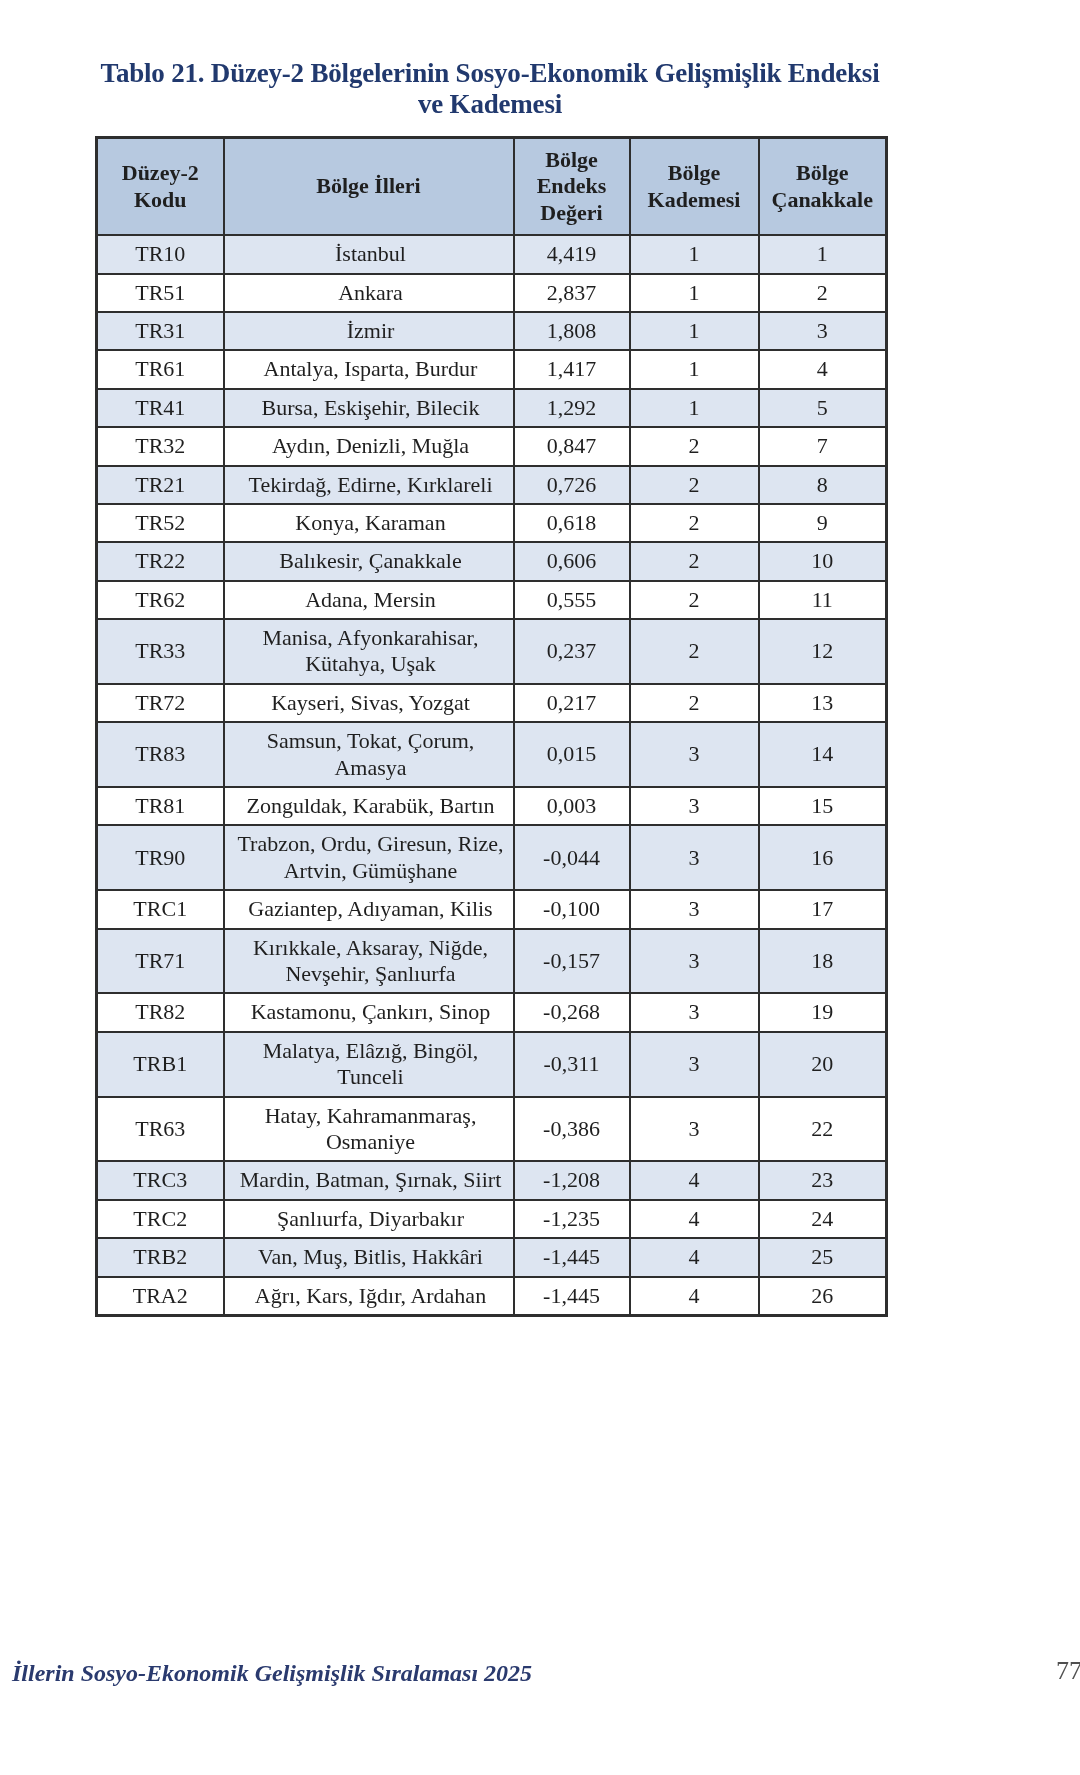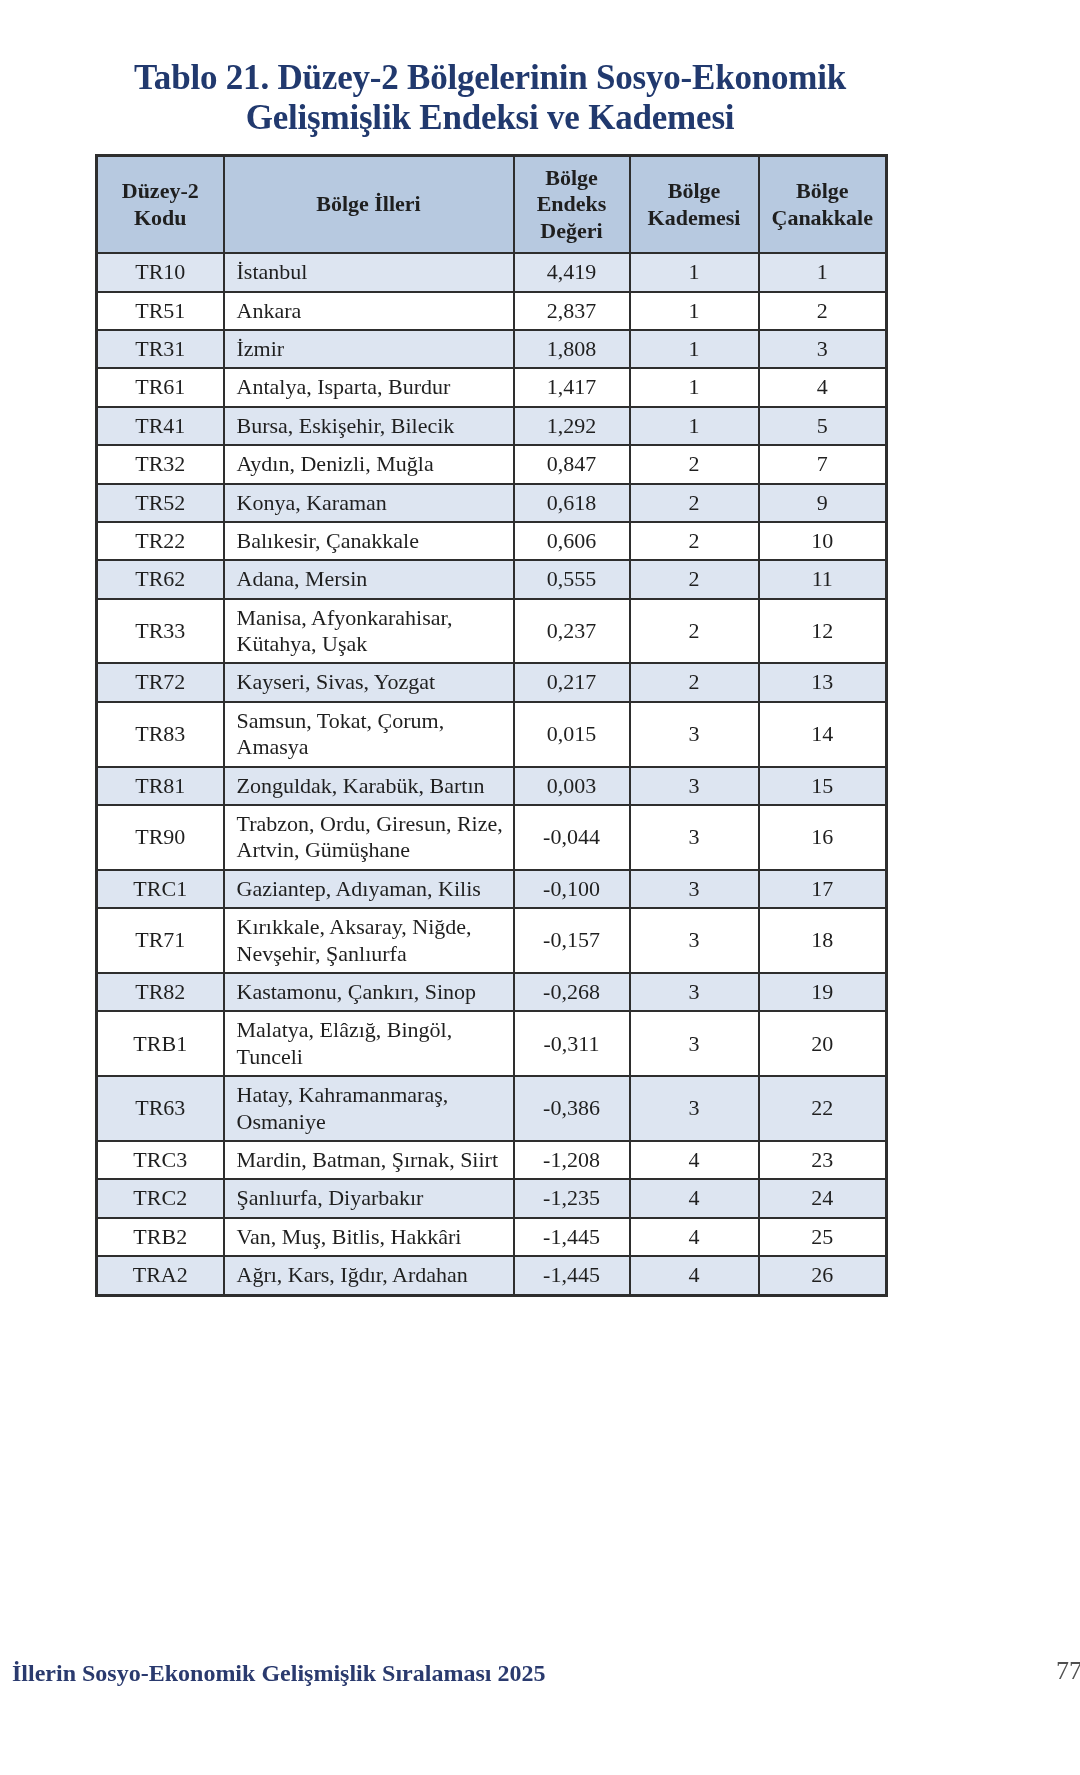--- a/index.html
+++ b/index.html
@@ -24,7 +24,7 @@
     margin:58px 95px 16px 95px;
     width:790px;
     text-align:center;
-    font-size:35px;
+    font-size:27px;
     font-weight:bold;
     color:var(--c-title);
     letter-spacing:-0.2px;

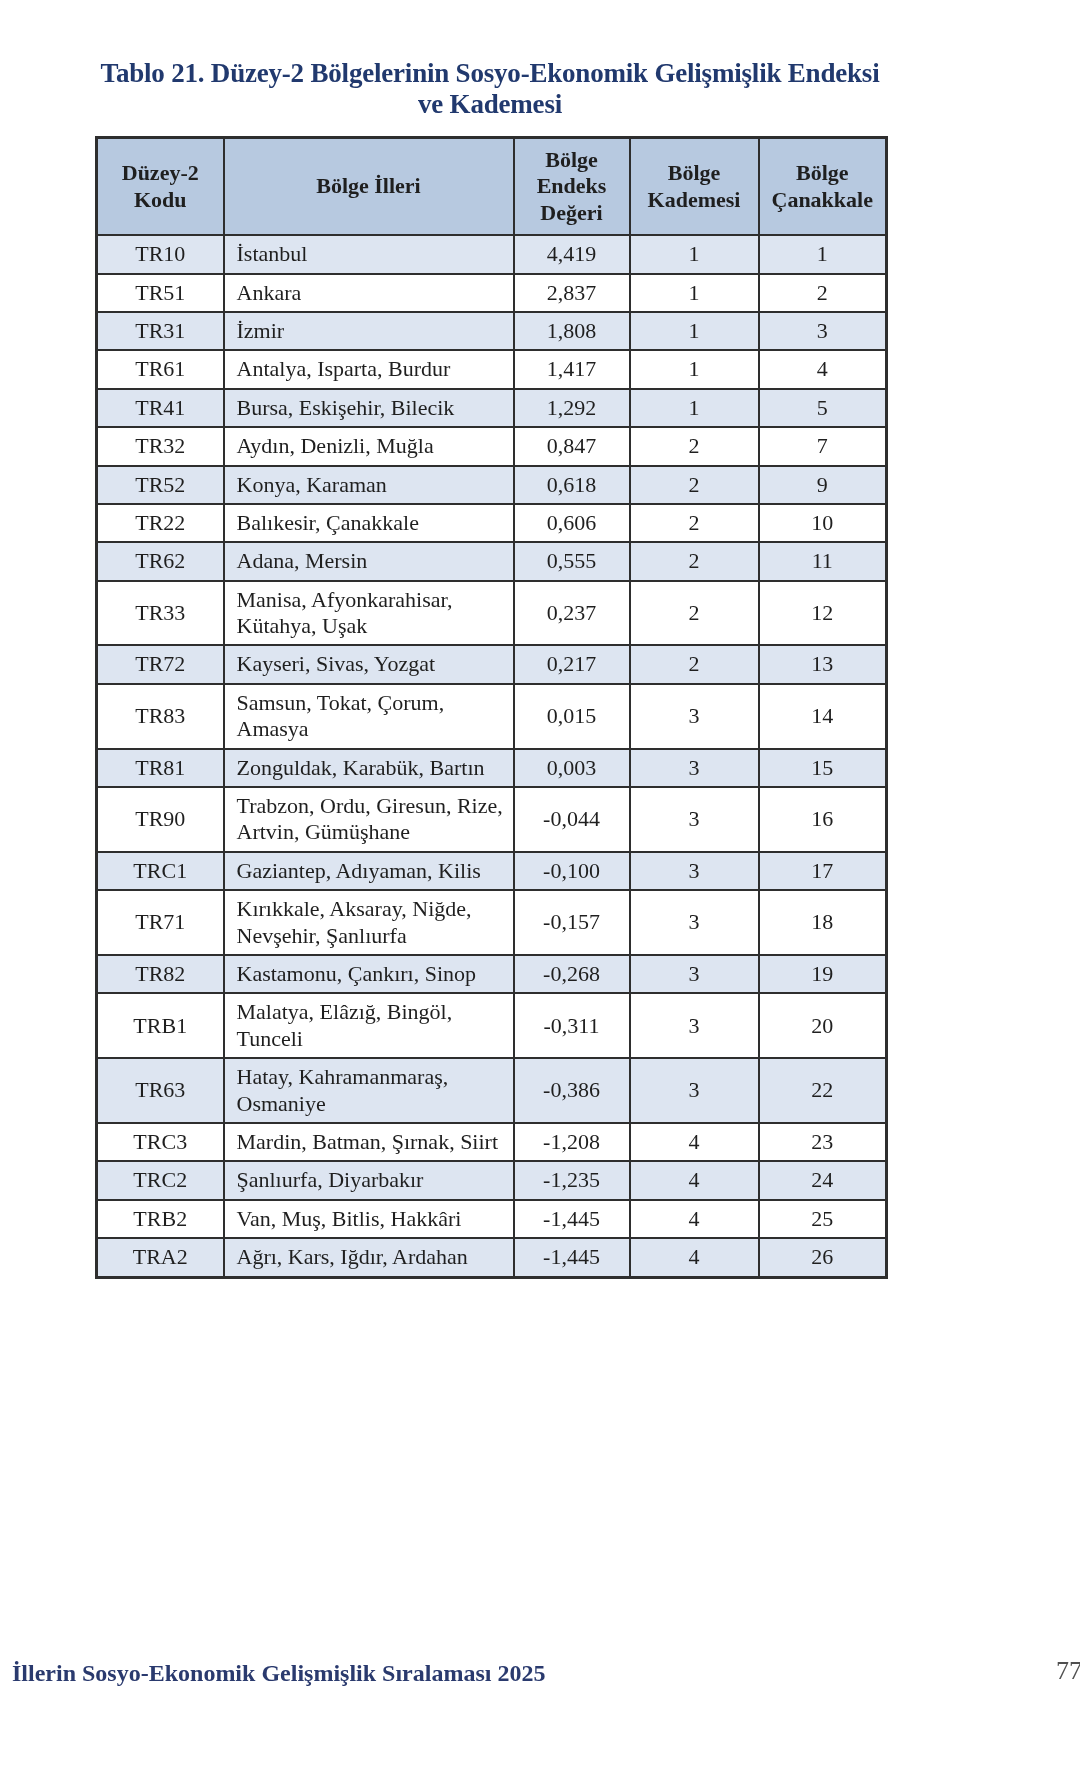--- a/index.html
+++ b/index.html
@@ -59,7 +59,7 @@
     background:#ffffff;
   }
   td.col-provinces{
-    text-align:left;
+    text-align:center;
     padding-left:12px;
     padding-right:8px;
   }

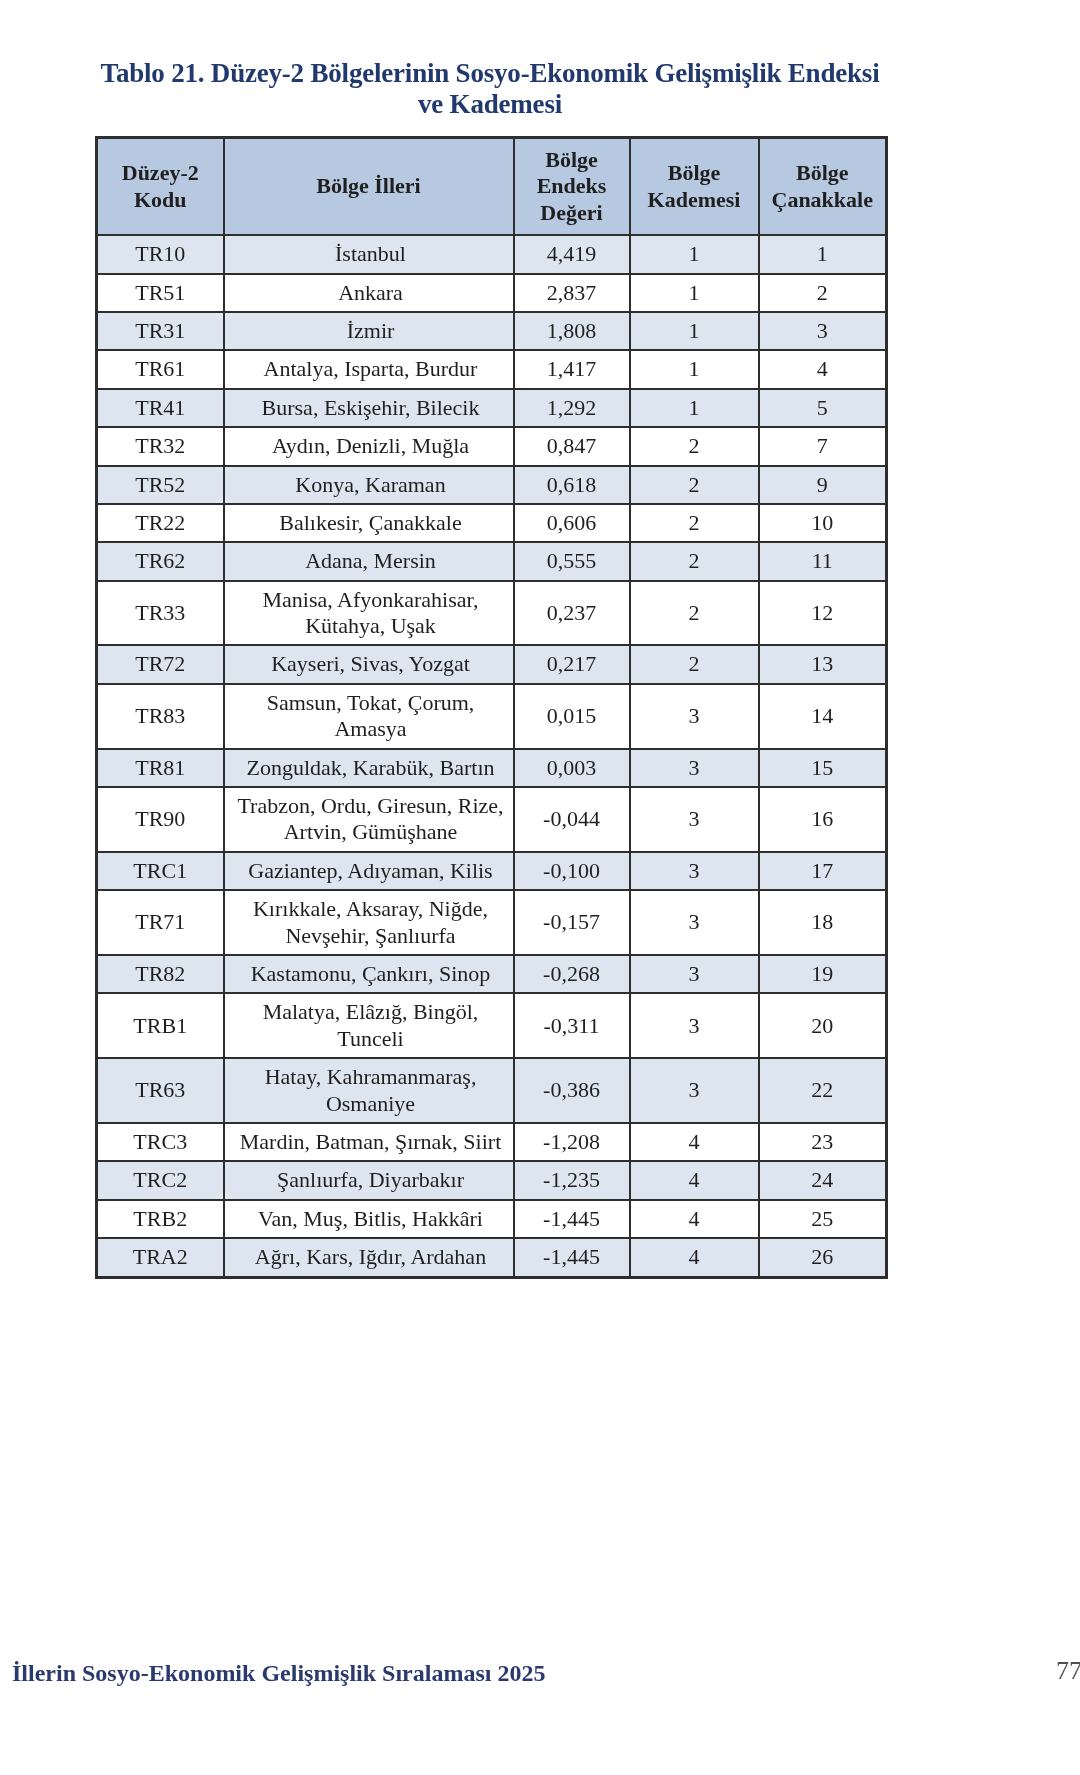--- a/index.html
+++ b/index.html
@@ -153,6 +153,13 @@
           <td class="col-rank">7</td>
         </tr>
         <tr>
+          <td class="col-code">TR21</td>
+          <td class="col-provinces">Tekirdağ, Edirne, Kırklareli</td>
+          <td class="col-index">0,726</td>
+          <td class="col-level">2</td>
+          <td class="col-rank">8</td>
+        </tr>
+        <tr>
           <td class="col-code">TR52</td>
           <td class="col-provinces">Konya, Karaman</td>
           <td class="col-index">0,618</td>

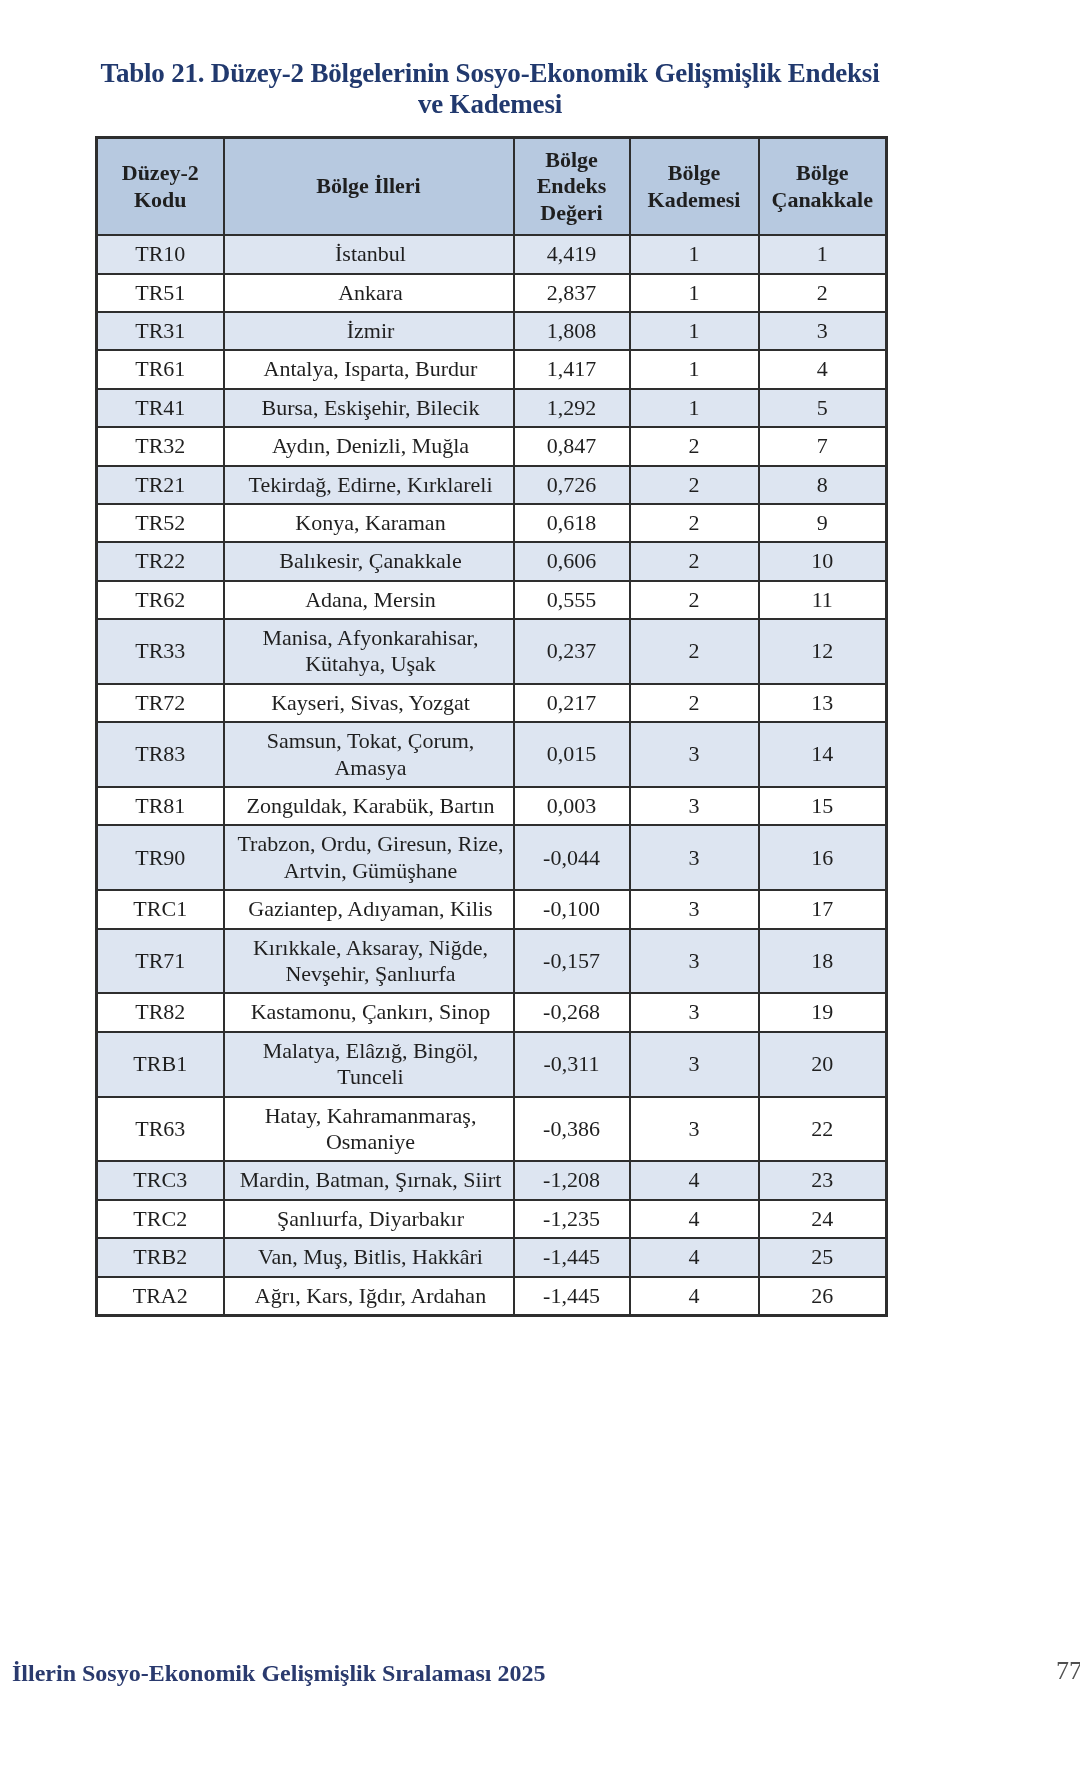--- a/index.html
+++ b/index.html
@@ -74,6 +74,7 @@
     left:12px;
     top:1660px;
     font-size:24px;
+    font-style:italic;
     font-weight:600;
     color:var(--c-footer);
   }

